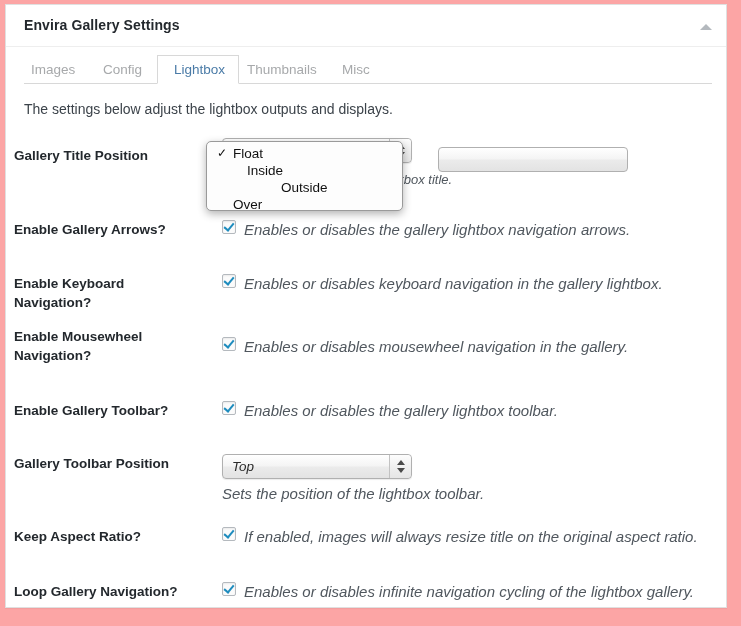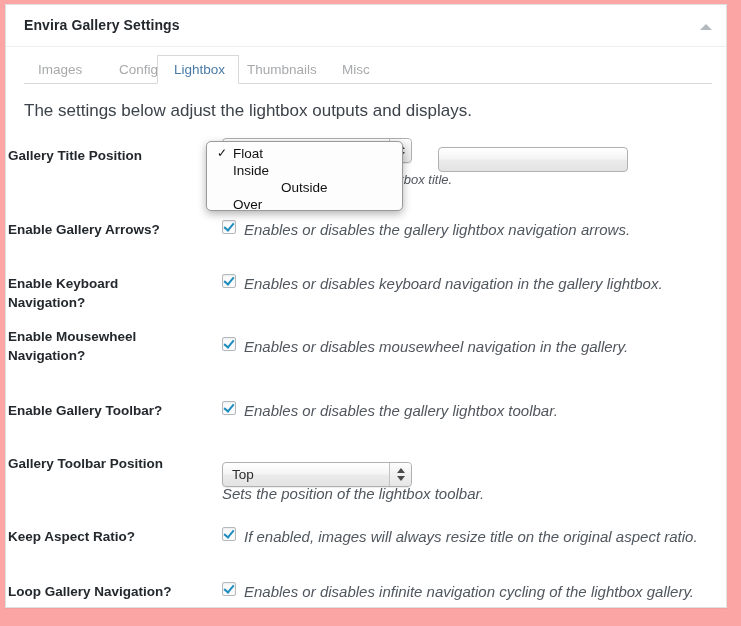--- a/index.html
+++ b/index.html
@@ -299,7 +299,7 @@
 
     <div class="tabs">
       <div class="tabs-underline"></div>
-      <div class="tab" style="left:18px;">Images</div>
+      <div class="tab" style="left:11px;">Images</div>
       <div class="tab" style="left:99px;">Config</div>
       <div class="tab active" style="left:151px;padding-left:16px;">Lightbox</div>
       <div class="tab" style="left:227px;">Thumbnails</div>

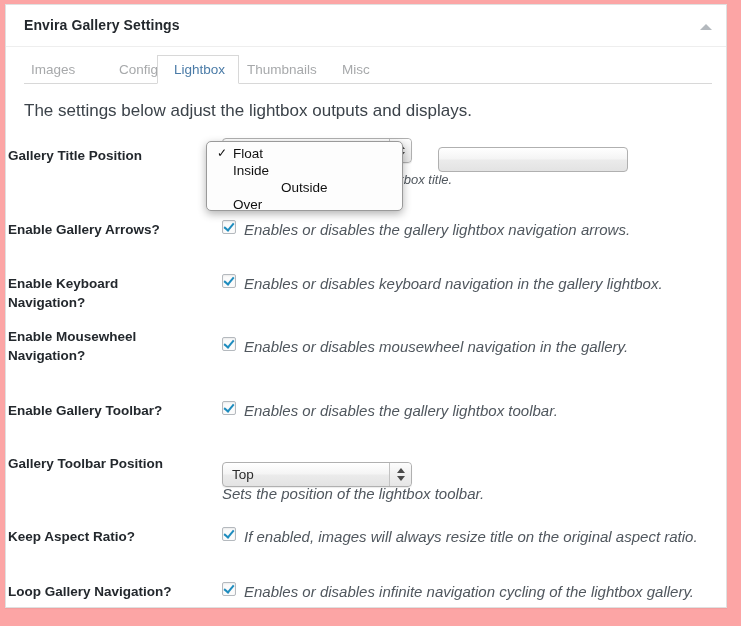--- a/index.html
+++ b/index.html
@@ -300,7 +300,7 @@
     <div class="tabs">
       <div class="tabs-underline"></div>
       <div class="tab" style="left:11px;">Images</div>
-      <div class="tab" style="left:99px;">Config</div>
+      <div class="tab" style="left:83px;">Config</div>
       <div class="tab active" style="left:151px;padding-left:16px;">Lightbox</div>
       <div class="tab" style="left:227px;">Thumbnails</div>
       <div class="tab" style="left:322px;">Misc</div>

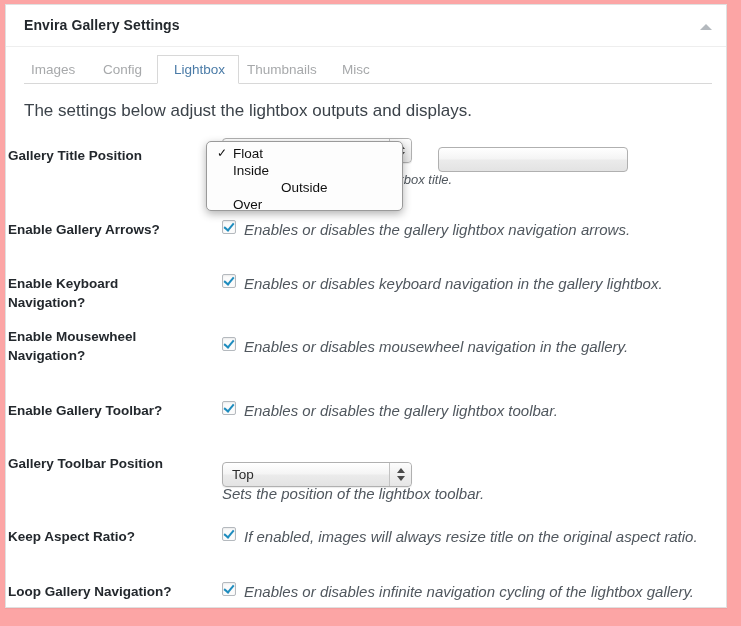--- a/index.html
+++ b/index.html
@@ -114,7 +114,7 @@
     position: absolute;
     left: 18px;
     top: 17px;
-    font-size: 17px;
+    font-size: 14px;
     color: #3c434a;
   }
 

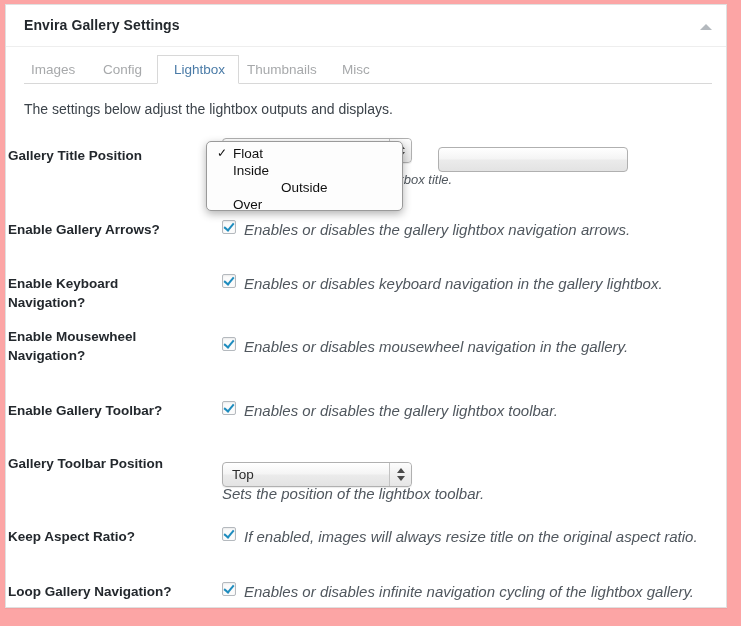--- a/index.html
+++ b/index.html
@@ -125,7 +125,7 @@
   }
   .row-label {
     position: absolute;
-    left: 2px;
+    left: 8px;
     width: 190px;
     font-size: 13.5px;
     font-weight: bold;

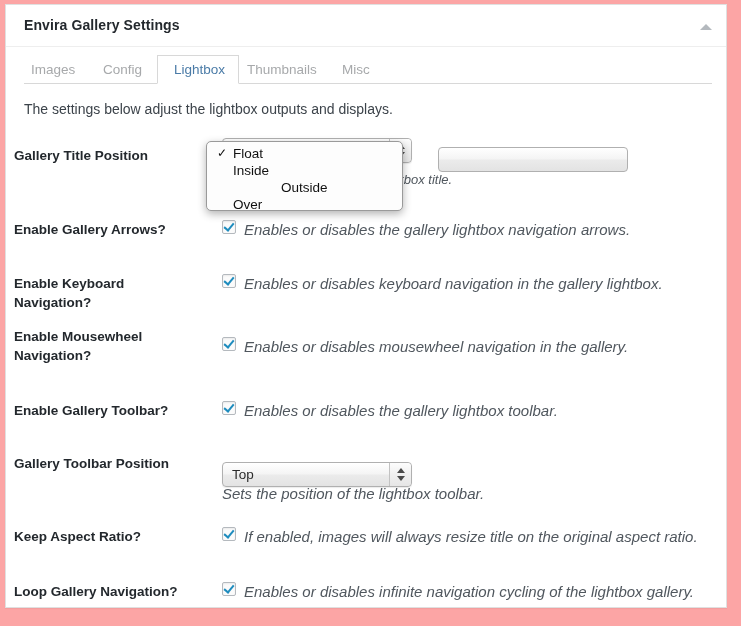--- a/index.html
+++ b/index.html
@@ -385,7 +385,7 @@
         <span class="dd-check">✓</span>
         <span class="dd-text">Float</span>
       </div>
-      <div class="dd-item" style="top:21px;">
+      <div class="dd-item" style="top:21px;margin-left:14px;">
         <span class="dd-text">Inside</span>
       </div>
       <div class="dd-item" style="top:38px;margin-left:48px;">

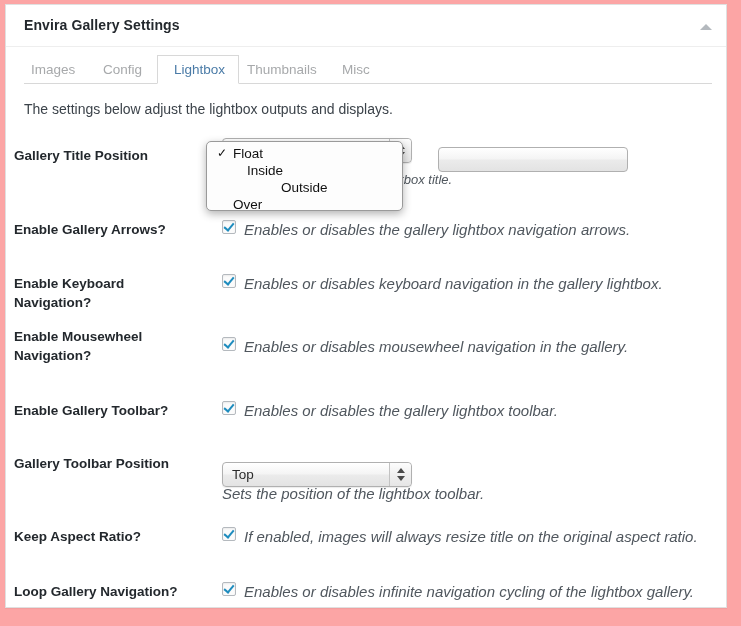--- a/index.html
+++ b/index.html
@@ -352,7 +352,7 @@
       <div class="row" style="top:370px;">
         <div class="row-label">Gallery Toolbar Position</div>
         <div class="row-control">
-          <div class="select" style="left:0;top:8px;">
+          <div class="select" style="left:0;top:0;font-style:italic;">
             <div class="select-text">Top</div>
             <div class="select-stepper"></div>
           </div>

